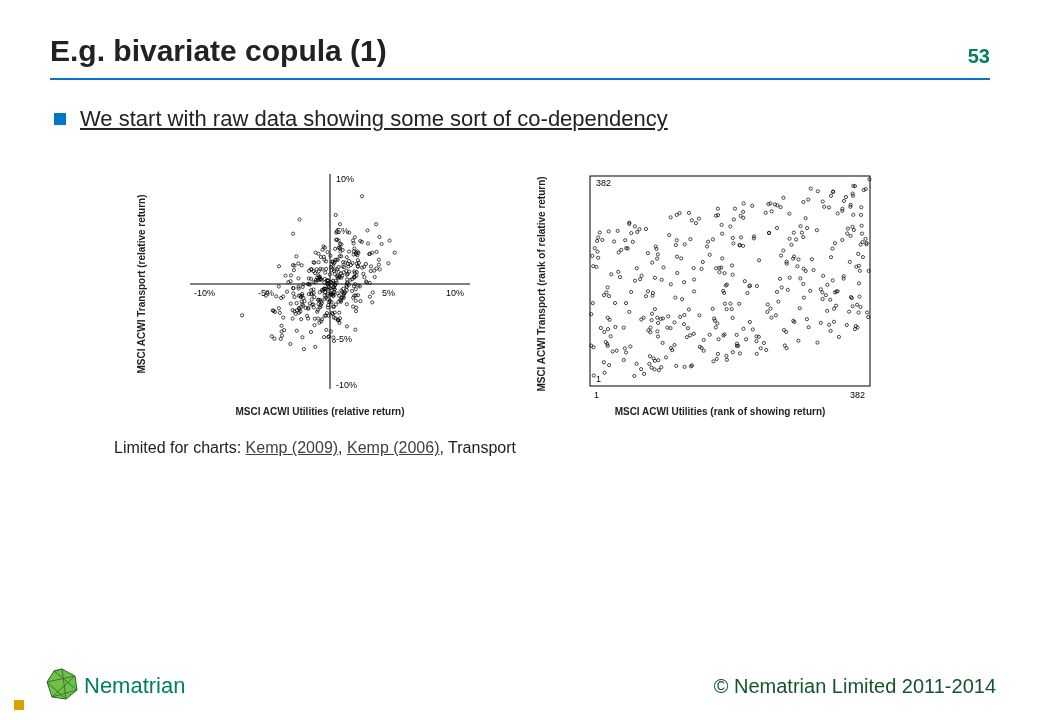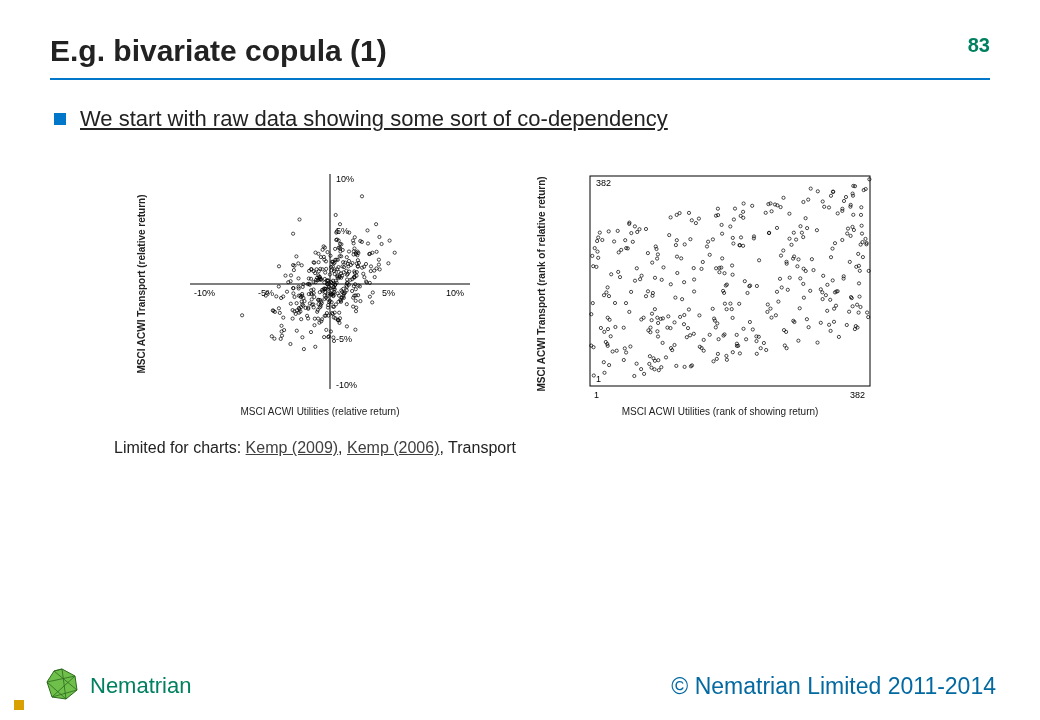--- a/index.html
+++ b/index.html
@@ -5,7 +5,7 @@
   *{box-sizing:border-box;margin:0;padding:0;}
   body{width:1040px;height:720px;font-family:Arial,Helvetica,sans-serif;background:#fff;color:#000;position:relative;overflow:hidden;}
   .slide{position:absolute;inset:0;padding:30px 50px 60px 50px;}
-  .hdr{display:flex;align-items:flex-start;justify-content:space-between;padding:4px 0 6px 0;}
+  .hdr{display:flex;align-items:flex-end;justify-content:space-between;padding:4px 0 6px 0;}
   .title{font-size:30px;font-weight:bold;color:#222;}
   .pgnum{font-size:20px;font-weight:bold;color:#008060;}
   .rule{height:2px;background:#0077c8;margin-top:4px;}

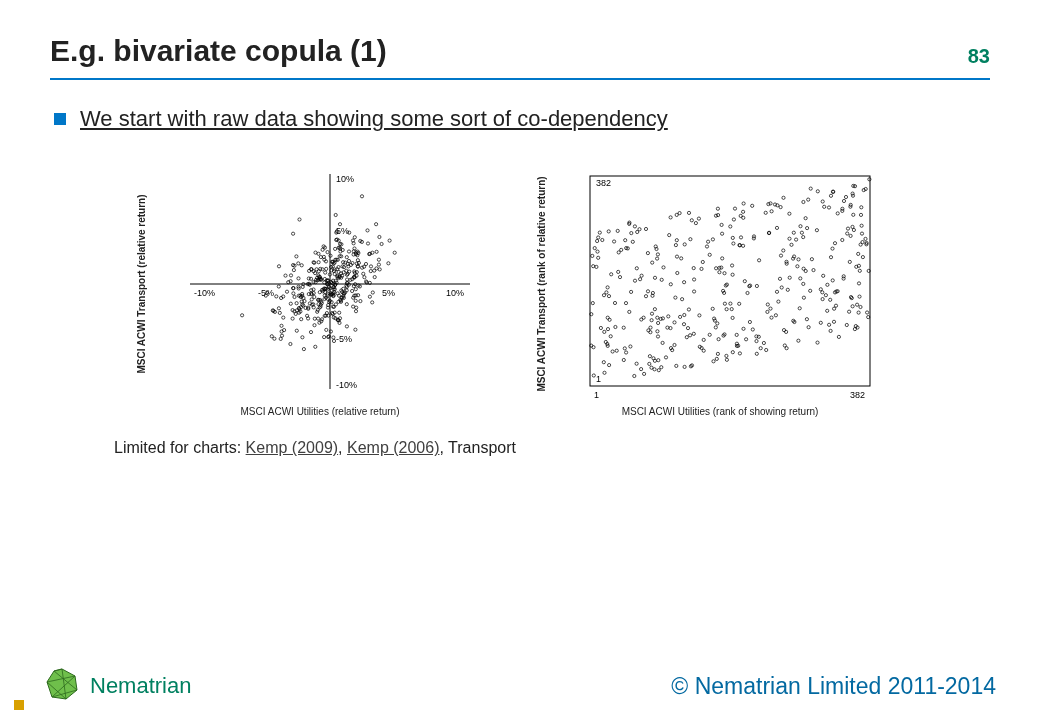--- a/index.html
+++ b/index.html
@@ -34,7 +34,7 @@
 
   <div class="hdr">
     <div class="title">E.g. bivariate copula (1)</div>
-    <div class="pgnum">83</div>
+    <div class="pgnum">53</div>
   </div>
   <div class="rule"></div>
 

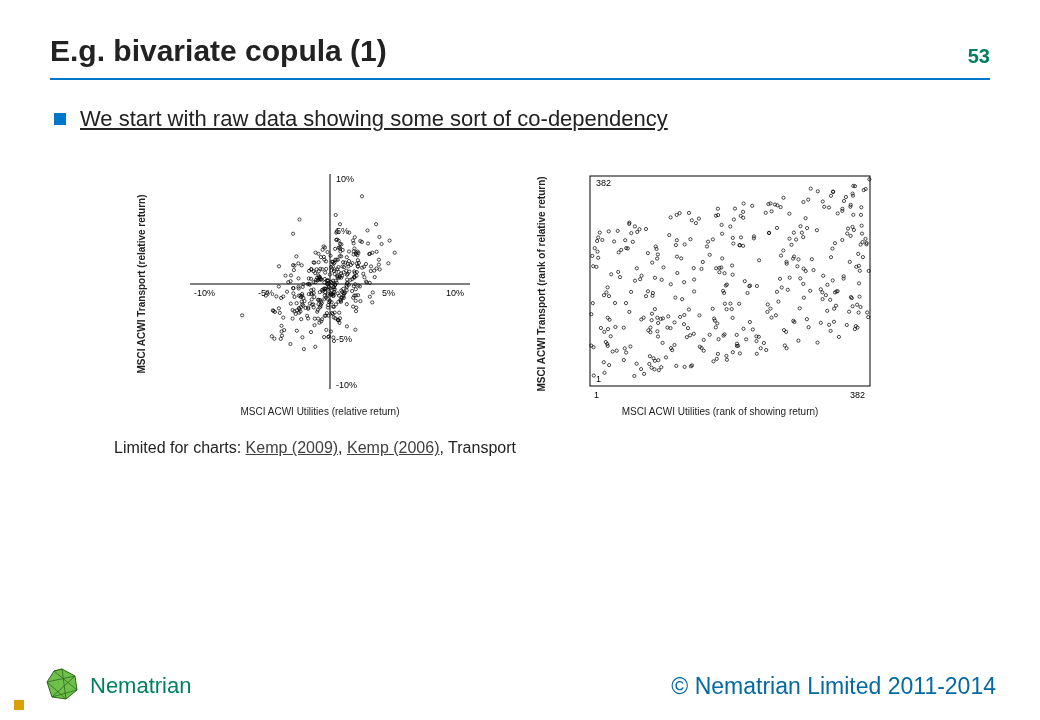--- a/index.html
+++ b/index.html
@@ -17,7 +17,7 @@
   .chartbox{width:340px;height:260px;position:relative;}
   .chartbox svg{width:100%;height:100%;}
   .ylabel{position:absolute;left:-8px;top:50%;transform:translate(-50%,-50%) rotate(-90deg);font-size:10px;font-weight:bold;white-space:nowrap;}
-  .xlabel{position:absolute;bottom:-4px;left:50%;transform:translateX(-50%);font-size:10px;font-weight:normal;white-space:nowrap;text-align:center;}
+  .xlabel{position:absolute;bottom:-4px;left:50%;transform:translateX(-50%);font-size:10px;font-weight:bold;white-space:nowrap;text-align:center;}
   .srcline{font-size:16px;margin:24px 0 0 60px;}
   .srcline a{color:#404040;text-decoration:underline;}
   .footer{position:absolute;left:0;right:0;bottom:14px;display:flex;align-items:center;justify-content:space-between;padding:0 44px;}

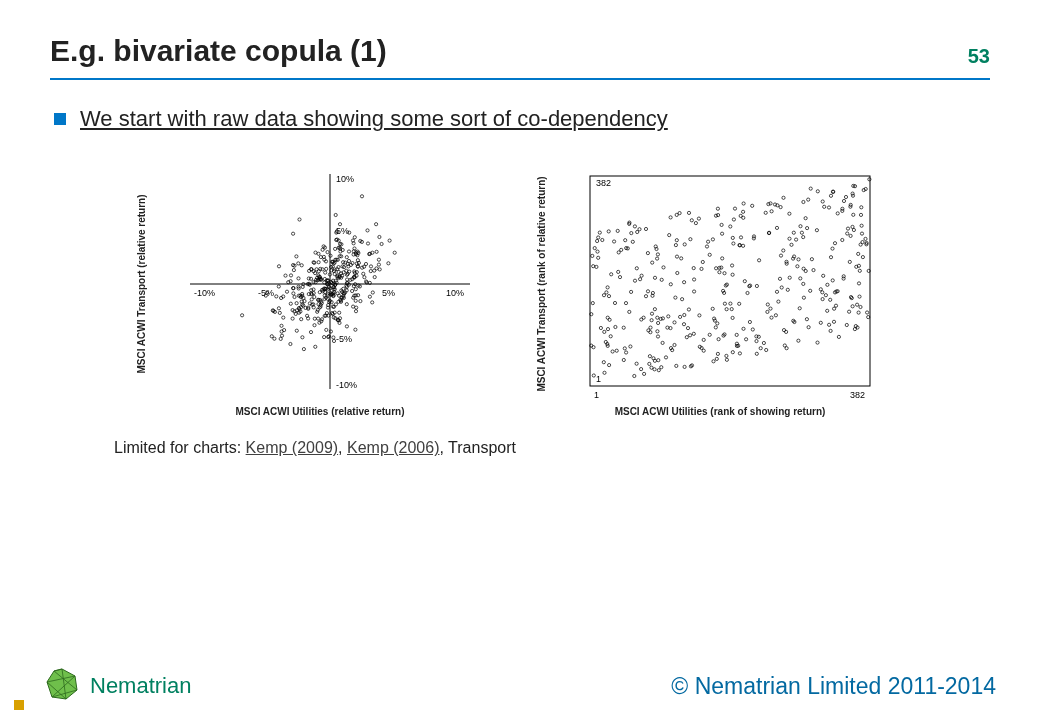--- a/index.html
+++ b/index.html
@@ -21,7 +21,7 @@
   .srcline{font-size:16px;margin:24px 0 0 60px;}
   .srcline a{color:#404040;text-decoration:underline;}
   .footer{position:absolute;left:0;right:0;bottom:14px;display:flex;align-items:center;justify-content:space-between;padding:0 44px;}
-  .brand{display:flex;align-items:center;gap:10px;}
+  .brand{display:flex;align-items:center;gap:4px;}
   .brandtxt{font-size:22px;color:#008060;}
   .copy{font-size:23px;color:#0369a1;}
   .corner{position:absolute;left:14px;bottom:10px;width:10px;height:10px;background:#d8a000;}

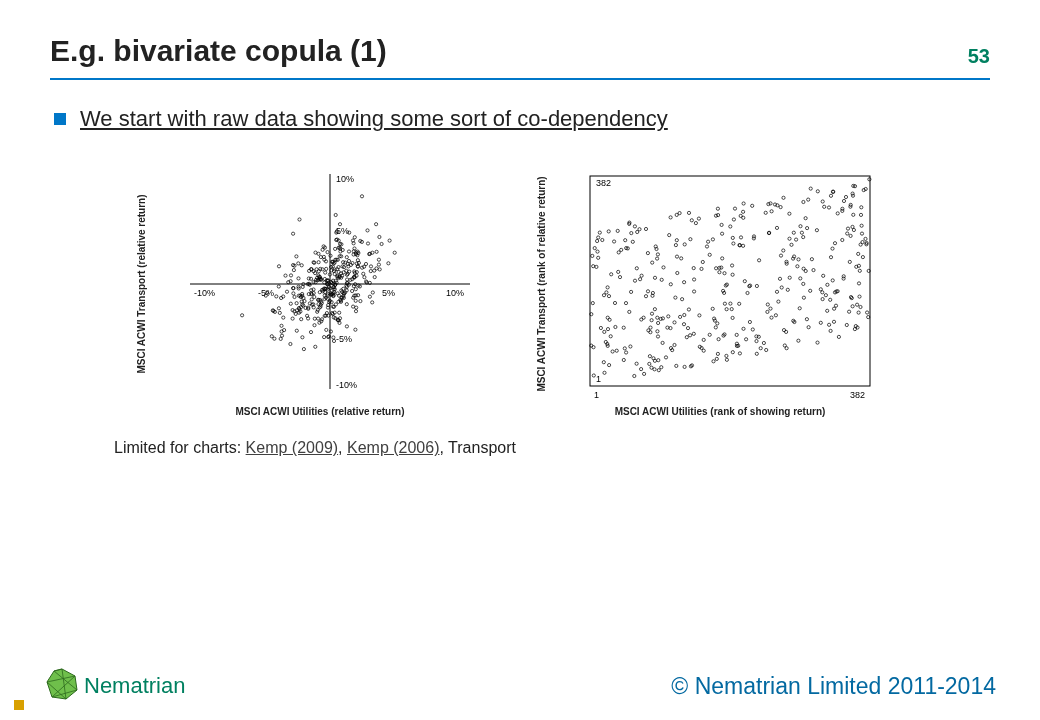--- a/index.html
+++ b/index.html
@@ -23,7 +23,7 @@
   .footer{position:absolute;left:0;right:0;bottom:14px;display:flex;align-items:center;justify-content:space-between;padding:0 44px;}
   .brand{display:flex;align-items:center;gap:4px;}
   .brandtxt{font-size:22px;color:#008060;}
-  .copy{font-size:23px;color:#0369a1;}
+  .copy{font-size:20px;color:#14532d;}
   .corner{position:absolute;left:14px;bottom:10px;width:10px;height:10px;background:#d8a000;}
   .tick{font-size:9px;fill:#000;}
 </style>

